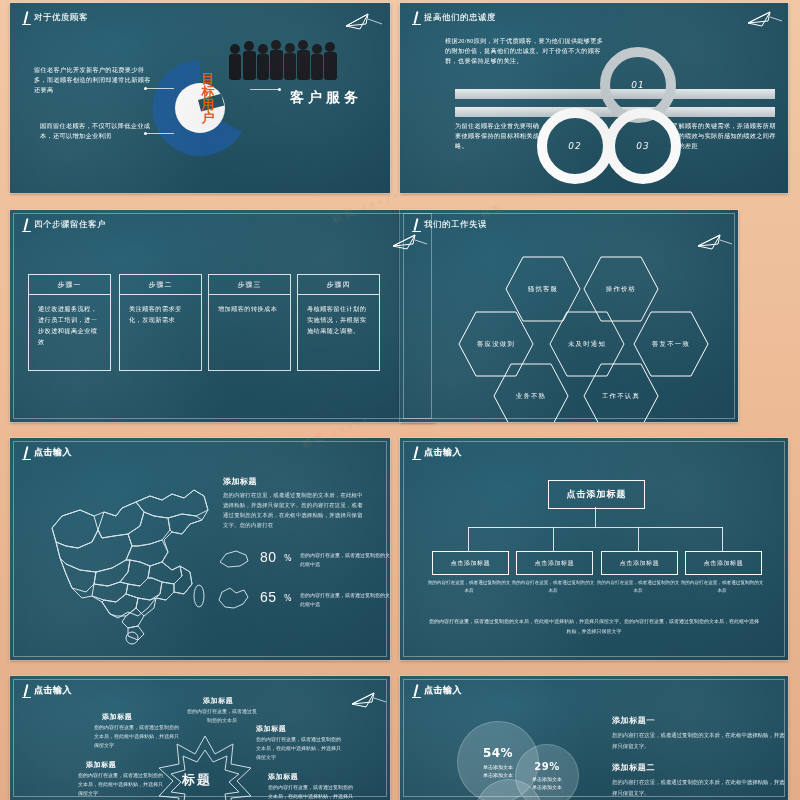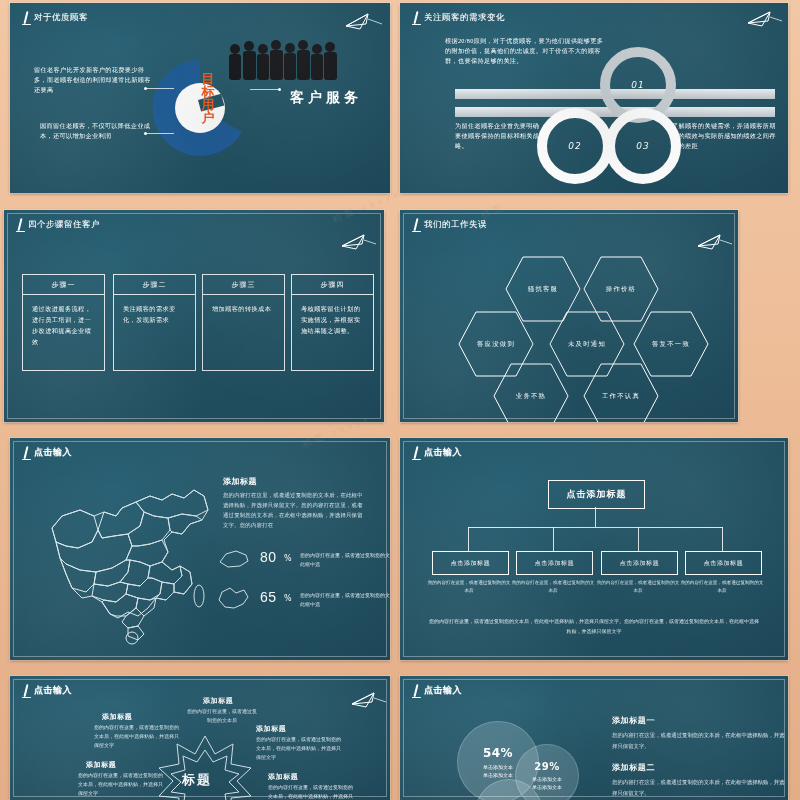--- a/index.html
+++ b/index.html
@@ -171,7 +171,7 @@
   <div class="slide" style="left:400px;top:3px;width:388px;height:190px;">
     <div class="hdr">
       <span class="tick"></span>
-      <span class="t chalk">关注顾客的需求变化</span>
+      <span class="t chalk">提高他们的忠诚度</span>
     </div>
     <div class="plane" style="right:6px;top:6px;">
       <svg width="62" height="20" viewBox="0 0 62 20">

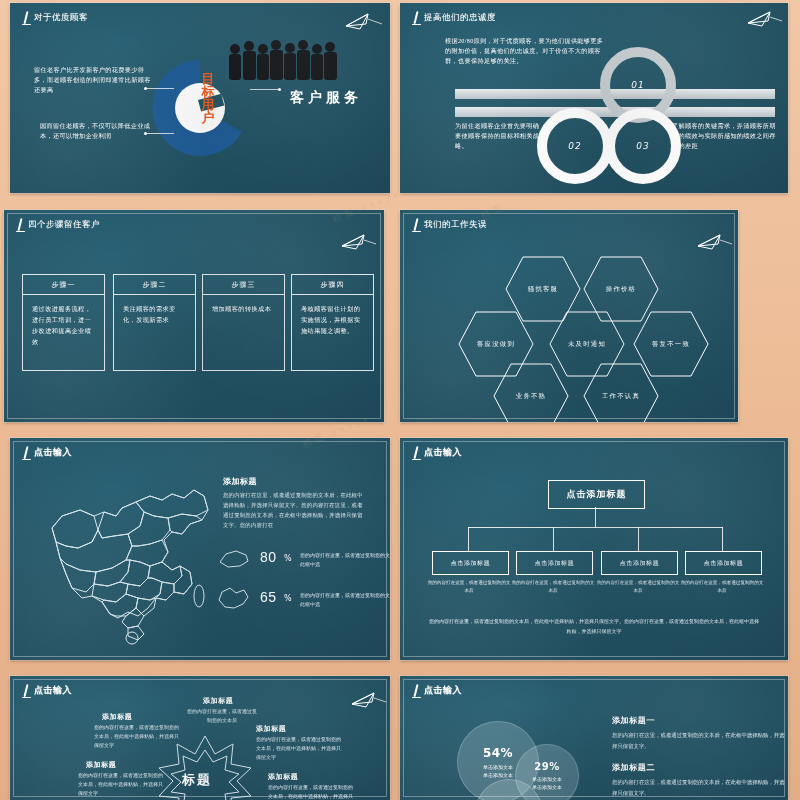--- a/index.html
+++ b/index.html
@@ -199,7 +199,7 @@
     <div class="s2-txt chalk" style="left:272px;top:118px;width:105px;">了解顾客的关键需求，弄清顾客所期望的绩效与实际所感知的绩效之间存在的差距</div>
   </div>
 
-  <div class="slide inner-frame" style="left:4px;top:210px;width:380px;height:212px;">
+  <div class="slide inner-frame" style="left:10px;top:210px;width:380px;height:212px;padding-left:45px;">
     <div class="hdr">
       <span class="tick"></span>
       <span class="t chalk">四个步骤留住客户</span>

